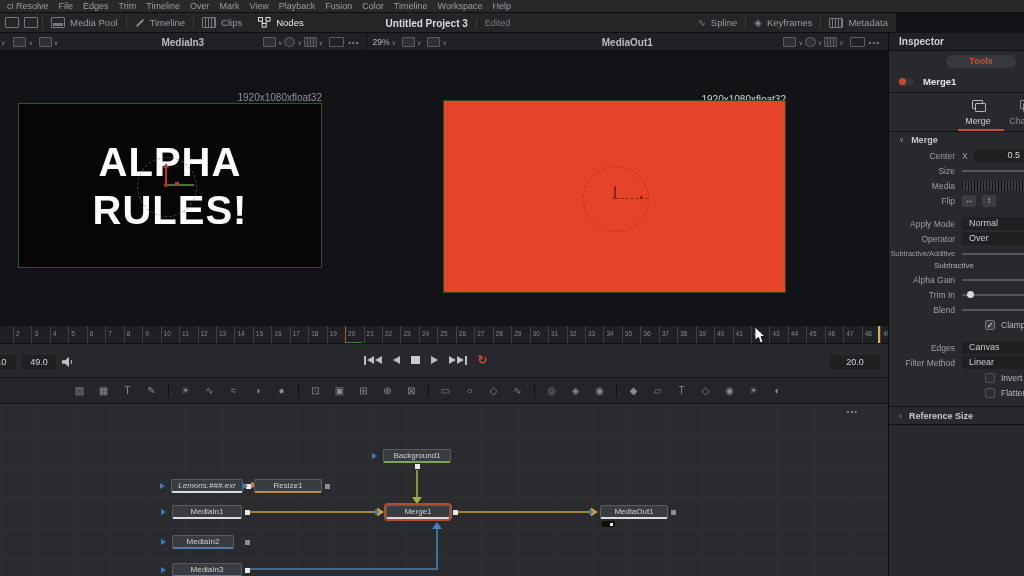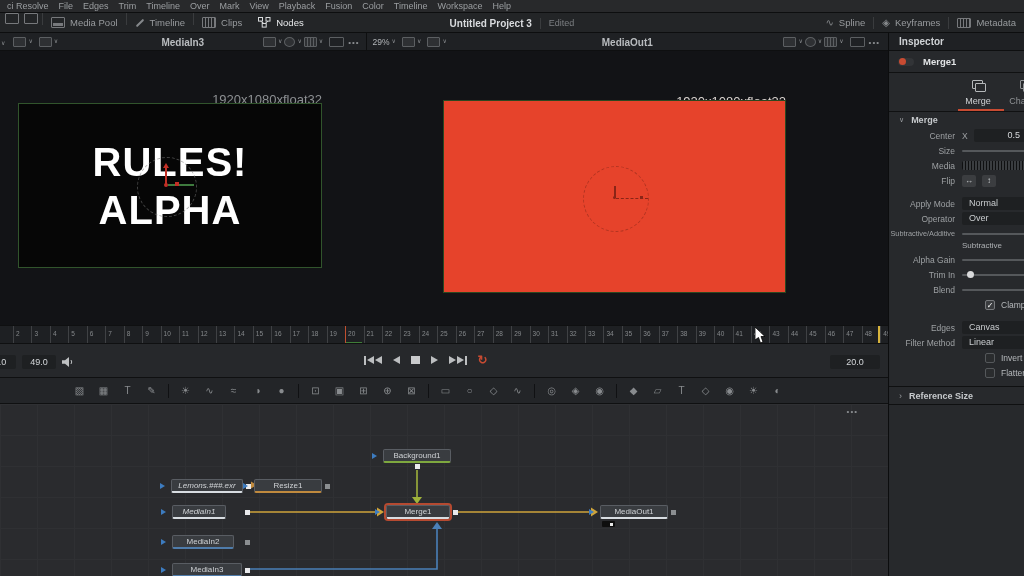--- a/index.html
+++ b/index.html
@@ -11,8 +11,8 @@
            display:flex;align-items:center;padding-left:2px;box-sizing:border-box}
   .mi{font-size:9px;color:#9b9ea1;padding:0 5px;white-space:nowrap}
   
-  #toolbar2{left:0;top:13px;width:1024px;height:20px;background:#232527;border-bottom:1px solid #0d0e0f;
-            display:flex;box-sizing:border-box}
+  #toolbar2{left:0;top:13px;width:896px;height:20px;background:#232527;border-bottom:1px solid #0d0e0f;
+            display:flex;align-items:center;box-sizing:border-box}
   .tb-btn{display:flex;align-items:center;gap:5px;font-size:9.5px;color:#989b9e;padding:0 8px;white-space:nowrap}
   .tb-btn.active{color:#e8eaec}
   .tb-div{width:1px;height:12px;background:#3a3c3e}

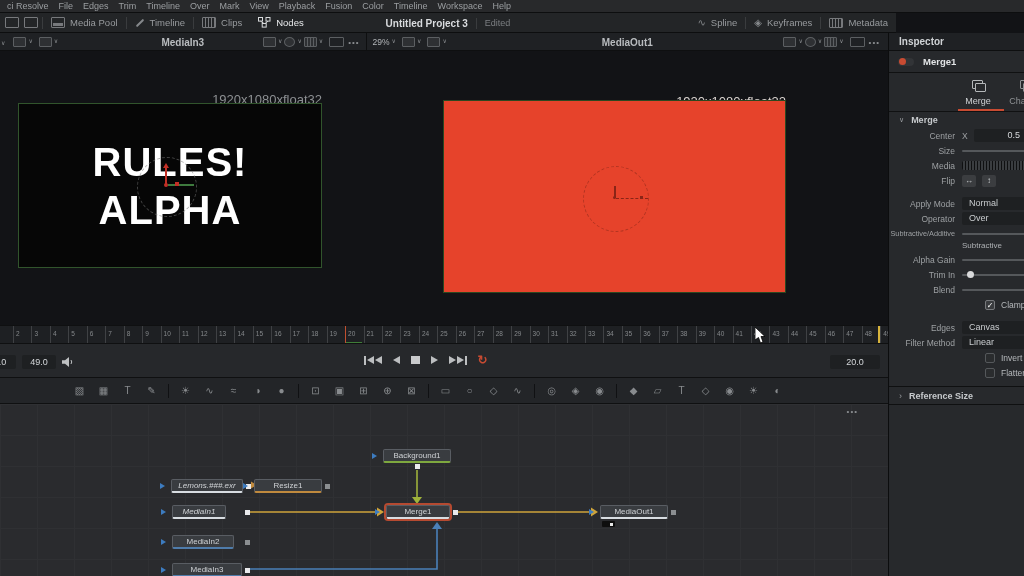--- a/index.html
+++ b/index.html
@@ -39,7 +39,7 @@
   .vh-ic.grid{background:repeating-linear-gradient(90deg,#2e3033 0 2px,#5c5f62 2px 3px)}
   .vh-ic.rect{width:13px;background:transparent}
   .chev{font-size:6px;color:#8a8d90;margin:0 2px 0 2px}
-  .vh-grp{display:flex;}
+  .vh-grp{display:flex;align-items:center}
   .dots{font-size:8px;color:#8a8d90;letter-spacing:1px}
   .zoomlbl{font-size:8.5px;color:#b3b6b9}
   #insphead{left:888px;top:33px;width:136px;height:18px;background:#1f2124;border-bottom:1px solid #0e0f10;

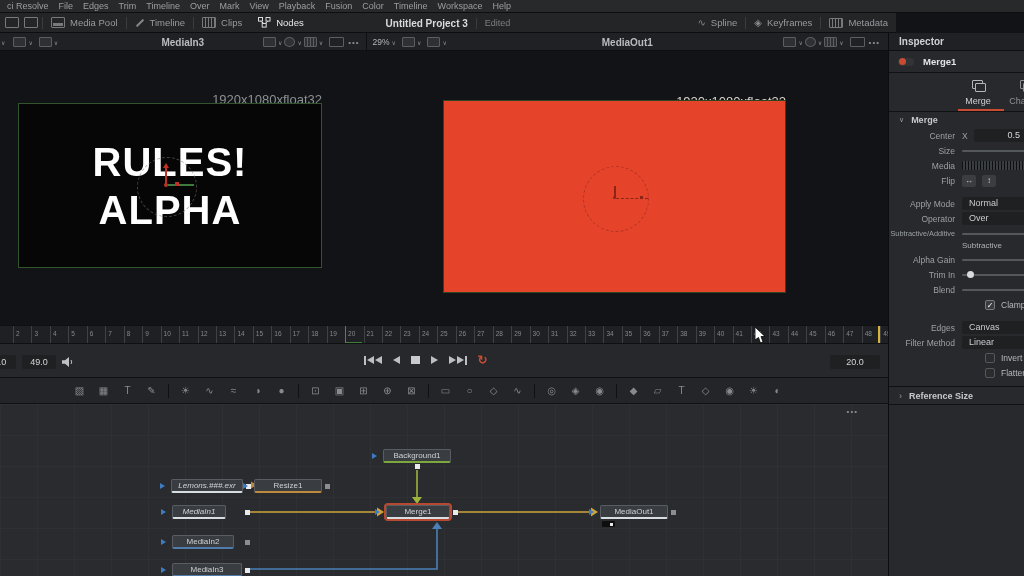--- a/index.html
+++ b/index.html
@@ -557,6 +557,9 @@
   </div>
 
 <div class="abs" id="inspector">
+  <div id="toolsrow">
+    <div id="toolspill">Tools</div>
+  </div>
   <div id="noderow">
     <span class="tgl"></span>
     <b>Merge1</b>

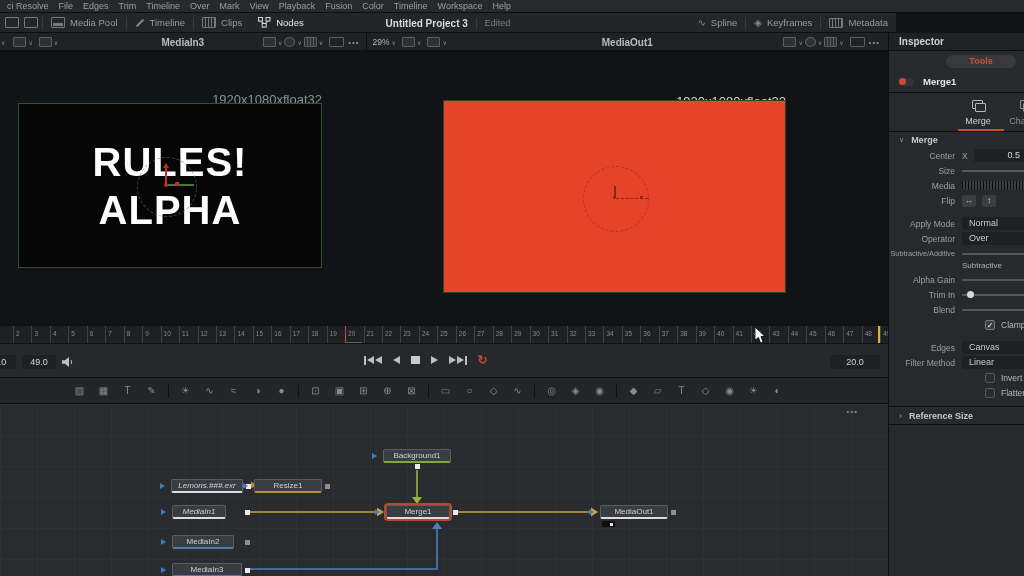--- a/index.html
+++ b/index.html
@@ -47,7 +47,7 @@
   #insphead span{font-size:10px;font-weight:bold;color:#cfd2d5;padding-left:10px}
   
   #viewarea{left:0;top:51px;width:888px;height:274px;background:#121316}
-  .res-lbl{position:absolute;font-size:13px;color:#8d9093;text-align:right}
+  .res-lbl{position:absolute;font-size:10px;color:#8d9093;text-align:right}
   #lframe{position:absolute;left:18px;top:52px;width:304px;height:165px;background:#060606;
           border:1px solid #31542c;box-sizing:border-box;display:flex;flex-direction:column;
           align-items:center;justify-content:center;gap:4px}

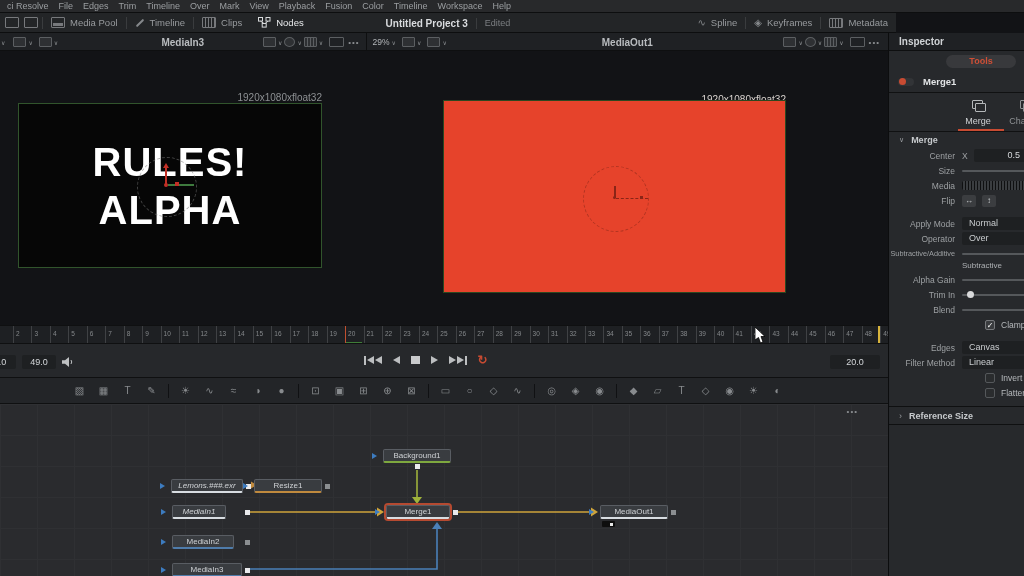--- a/index.html
+++ b/index.html
@@ -278,8 +278,8 @@
 <div class="abs" id="viewarea">
   <span class="res-lbl" style="left:180px;top:41px;width:142px">1920x1080xfloat32</span>
   <div id="lframe">
+    <span class="big">ALPHA</span>
     <span class="big">RULES!</span>
-    <span class="big">ALPHA</span>
     <div class="widget" style="left:0;top:0;width:100%;height:100%">
       <div class="wcirc" style="left:118px;top:53px;width:58px;height:58px"></div>
       <div class="wtri" style="left:143.5px;top:59px"></div>

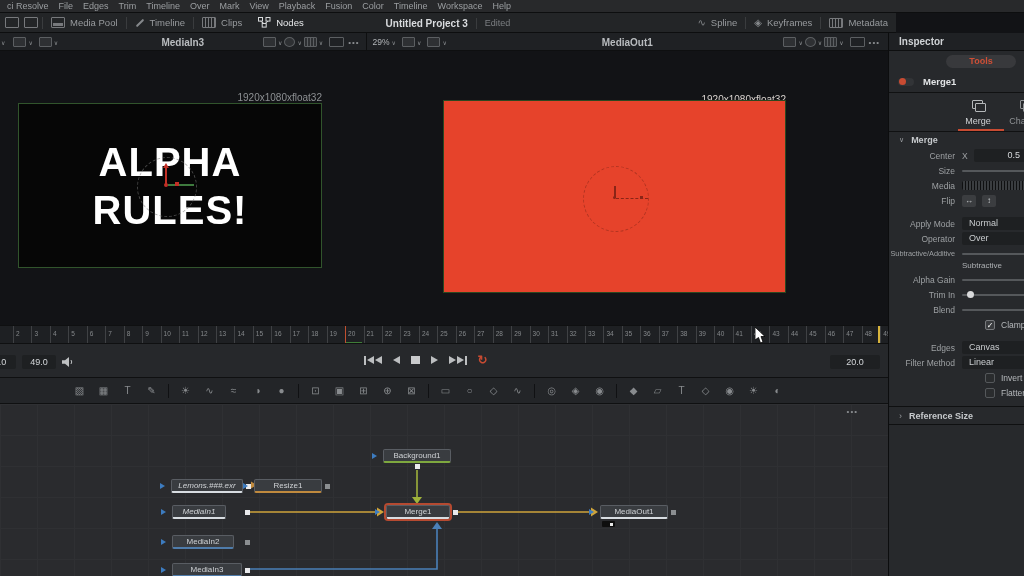--- a/index.html
+++ b/index.html
@@ -133,7 +133,7 @@
   .iax{font-size:8.5px;color:#9da0a3;margin-right:6px}
   .ifield{width:80px;height:13px;background:#1e2022;border-radius:2px;font-size:9px;color:#d6d9dc;text-align:center;line-height:13px}
   .isubrow{height:11px;display:flex}
-  .isub{margin-left:73px;font-size:8px;color:#aeb1b4}
+  .isub{margin-left:45px;font-size:8px;color:#aeb1b4}
   .icb{width:10px;height:10px;border-radius:2px;margin-left:23px;box-sizing:border-box;background:#2a2c2e;border:1px solid #55585b;
        font-size:8px;line-height:9px;text-align:center;color:#fff}
   .icb.on{background:#3a3c3f;border-color:#77797c}

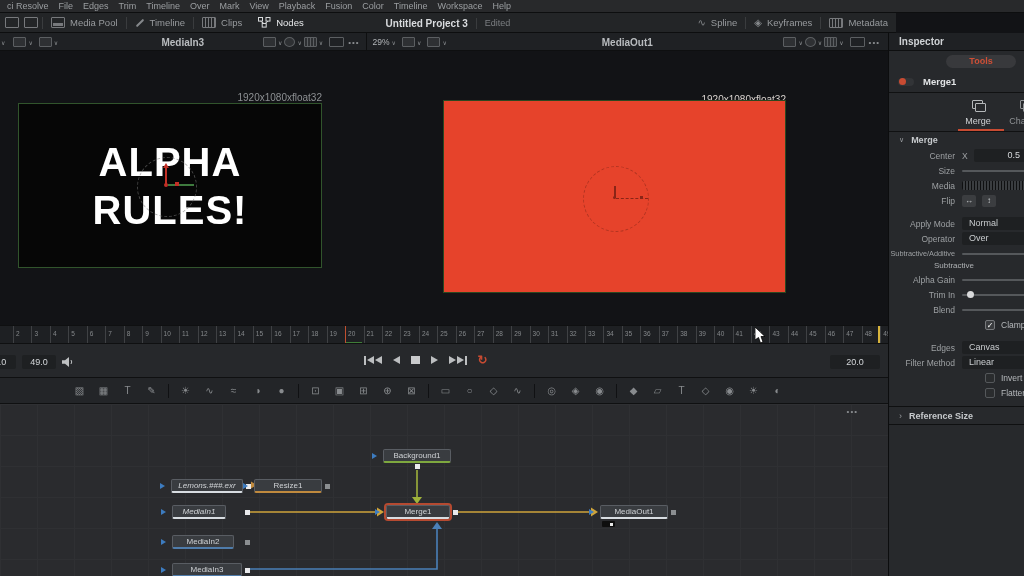--- a/index.html
+++ b/index.html
@@ -539,7 +539,7 @@
     <div class="node" style="left: 254px; top: 75px; width: 68px; border-bottom-color: rgb(192, 138, 62);">Resize1</div>
     <div class="conn" style="background: rgb(139, 142, 145); left: 325px; top: 80px;"></div>
     <div class="ntri" style="left: 161px; top: 105px;"></div>
-    <div class="node" style="left: 172px; top: 101px; width: 54px; border-bottom-color: rgb(216, 221, 226); font-style: italic;">MediaIn1</div>
+    <div class="node" style="left: 172px; top: 101px; width: 70px; border-bottom-color: rgb(216, 221, 226);">MediaIn1</div>
     <div class="conn" style="background: rgb(233, 234, 236); left: 245px; top: 106px;"></div>
     <div class="ntri" style="left: 375px; top: 105px;"></div>
     <div class="node sel" style="left: 386px; top: 101px; width: 64px; border-bottom-color: rgb(216, 221, 226);">Merge1</div>

